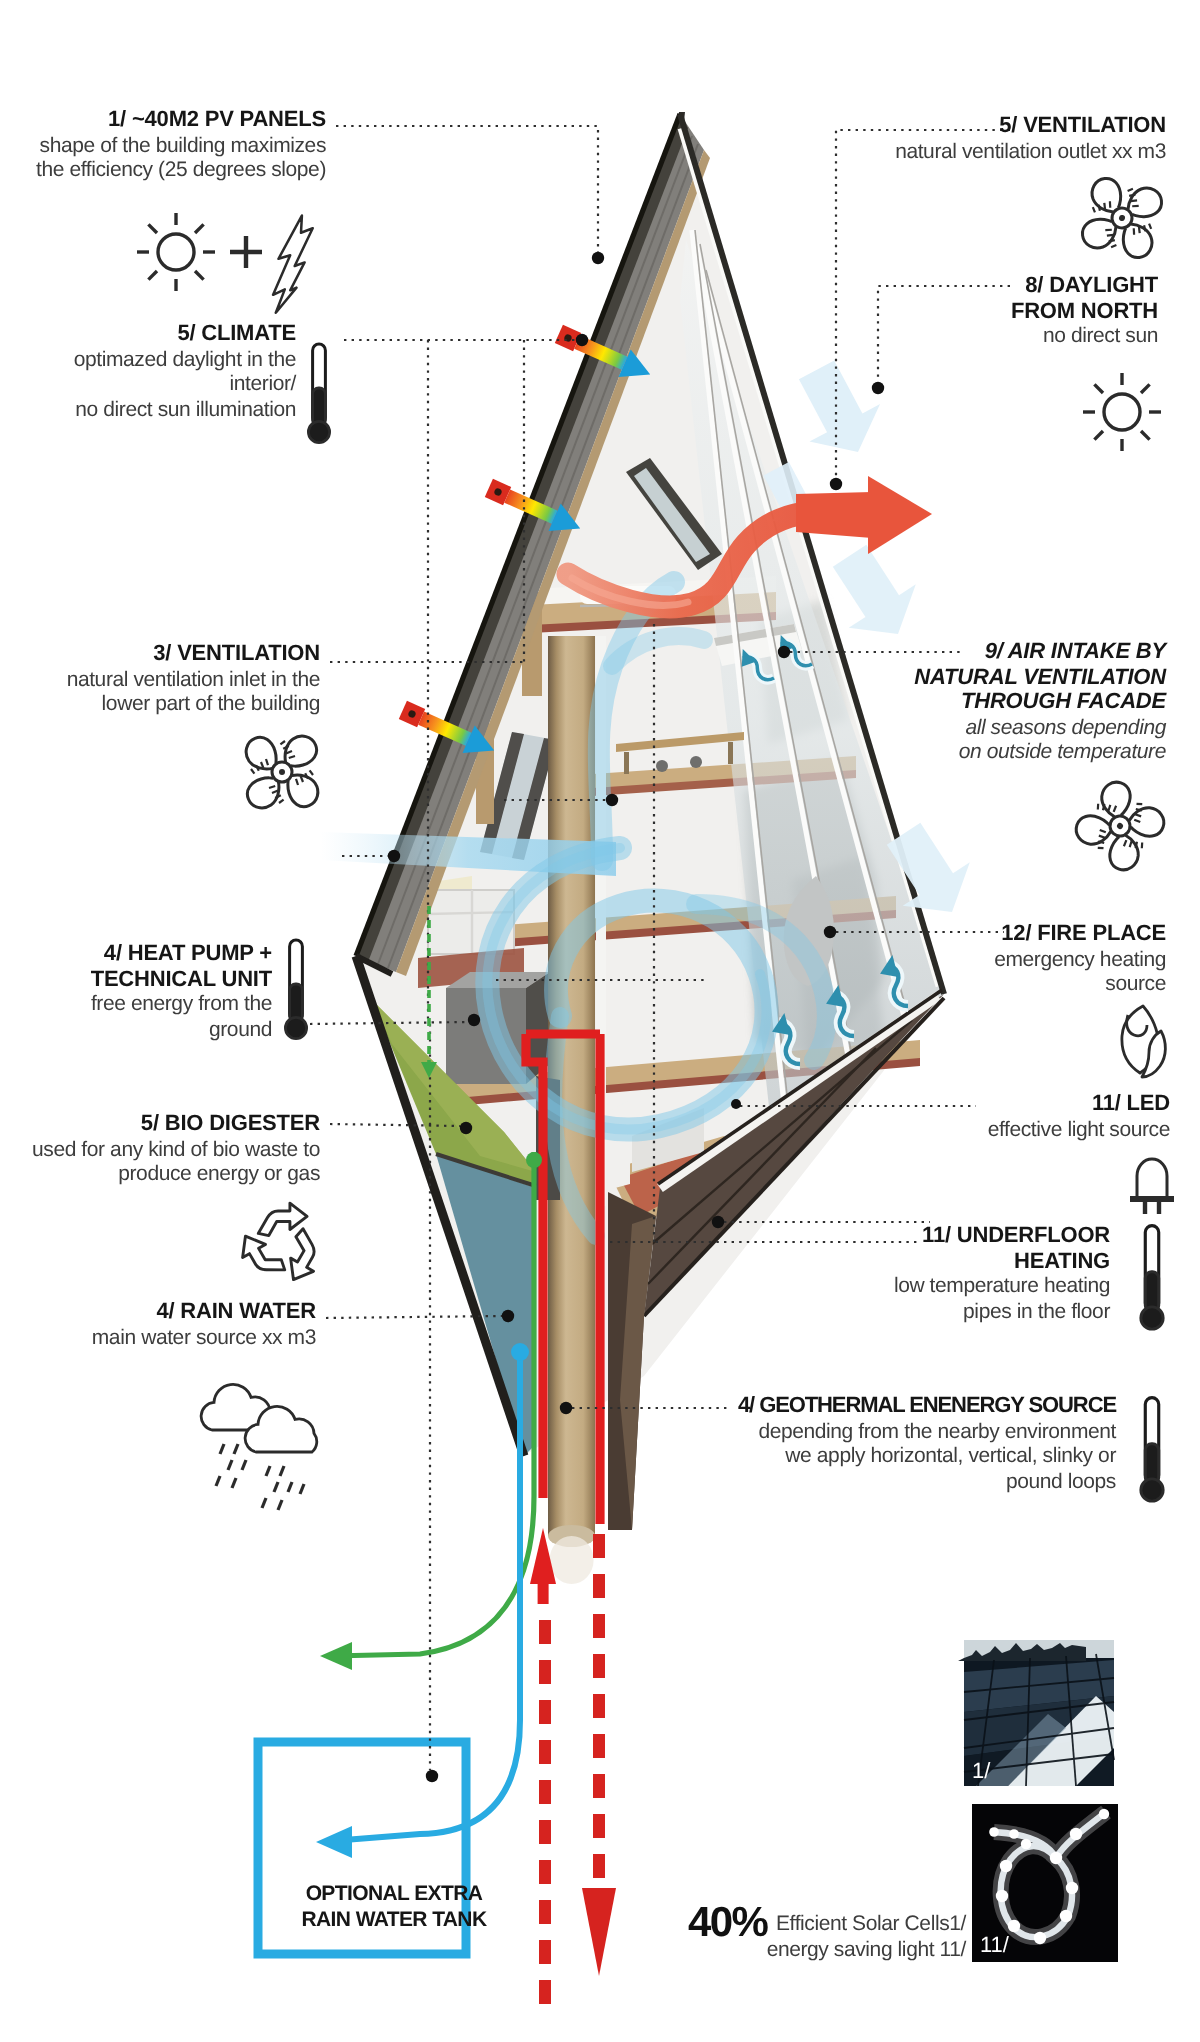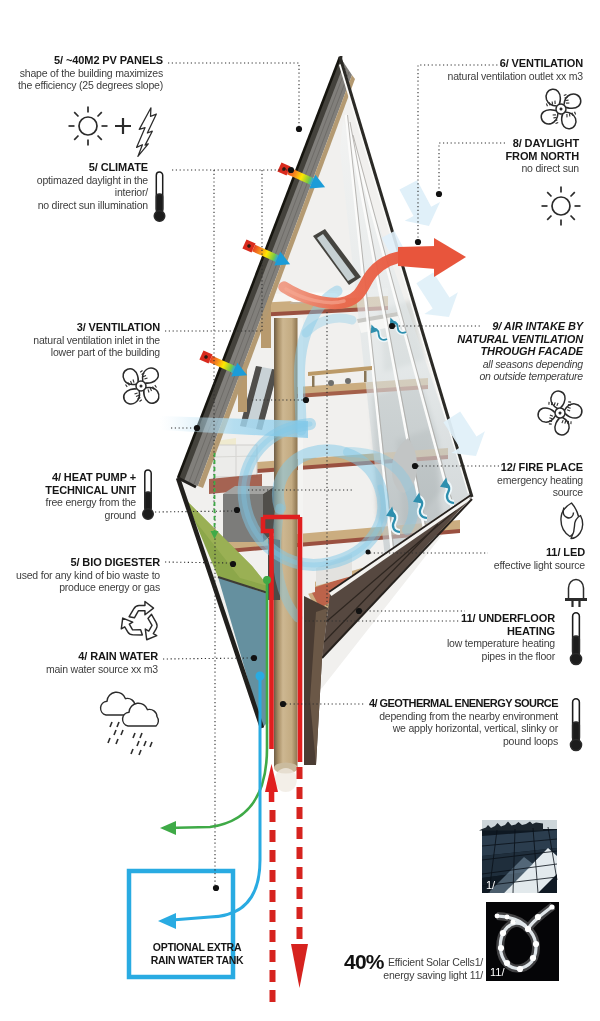--- a/index.html
+++ b/index.html
@@ -450,7 +450,7 @@
 </g>
 </svg>
 
-<div class="lb ra" style="right:437px;top:54px;width:300px;"><span class="tt">5/ ~40M2 PV PANELS</span><br>shape of the building maximizes<br>the efficiency (25 degrees slope)</div>
+<div class="lb ra" style="right:437px;top:54px;width:300px;"><span class="tt">1/ ~40M2 PV PANELS</span><br>shape of the building maximizes<br>the efficiency (25 degrees slope)</div>
 <div class="lb ra" style="right:452px;top:161px;width:300px;"><span class="tt">5/ CLIMATE</span><br>optimazed daylight in the<br>interior/<br>no direct sun illumination</div>
 <div class="lb ra" style="right:440px;top:321px;width:300px;"><span class="tt">3/ VENTILATION</span><br>natural ventilation inlet in the<br>lower part of the building</div>
 <div class="lb ra" style="right:464px;top:471px;width:300px;"><span class="tt">4/ HEAT PUMP +<br>TECHNICAL UNIT</span><br>free energy from  the<br>ground</div>

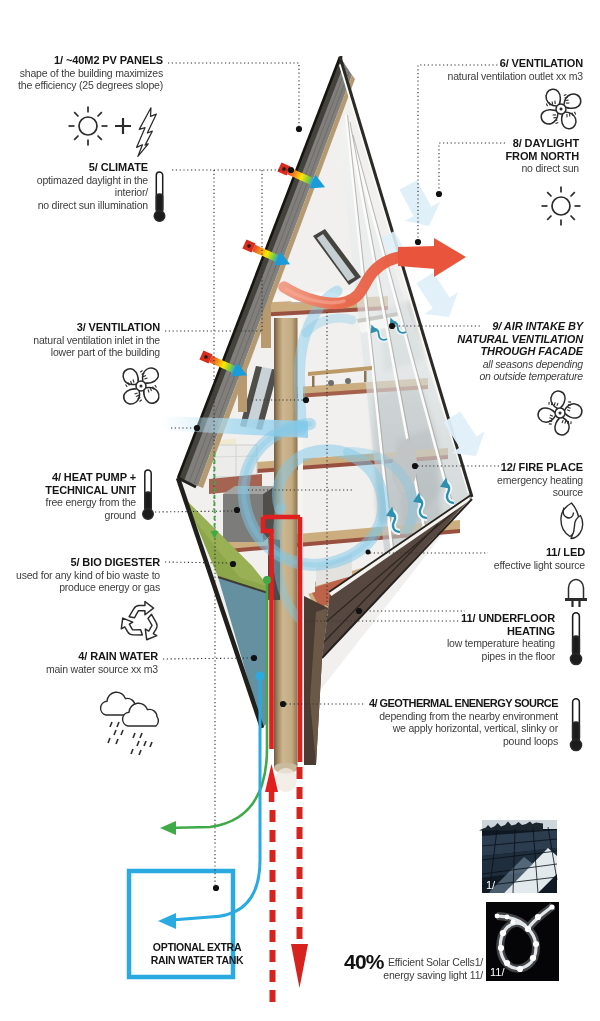--- a/index.html
+++ b/index.html
@@ -457,7 +457,7 @@
 <div class="lb ra" style="right:440px;top:556px;width:300px;"><span class="tt">5/ BIO DIGESTER</span><br>used for any kind of bio  waste to<br>produce energy or gas</div>
 <div class="lb ra" style="right:442px;top:650px;width:300px;"><span class="tt">4/ RAIN WATER</span><br>main water source  xx m3</div>
 
-<div class="lb ra" style="right:17px;top:57px;width:300px;"><span class="tt">6/ VENTILATION</span><br>natural ventilation outlet  xx m3</div>
+<div class="lb ra" style="right:17px;top:57px;width:300px;"><span class="tt">5/ VENTILATION</span><br>natural ventilation outlet  xx m3</div>
 <div class="lb ra" style="right:21px;top:137px;width:300px;"><span class="tt">8/ DAYLIGHT<br>FROM  NORTH</span><br>no  direct sun</div>
 <div class="lb ra" style="right:17px;top:320px;width:300px;font-style:italic;"><span class="tt">9/ AIR INTAKE BY<br>NATURAL VENTILATION<br>THROUGH FACADE</span><br>all seasons depending<br>on outside temperature</div>
 <div class="lb ra" style="right:17px;top:461px;width:300px;"><span class="tt">12/ FIRE PLACE</span><br>emergency heating<br>source</div>

